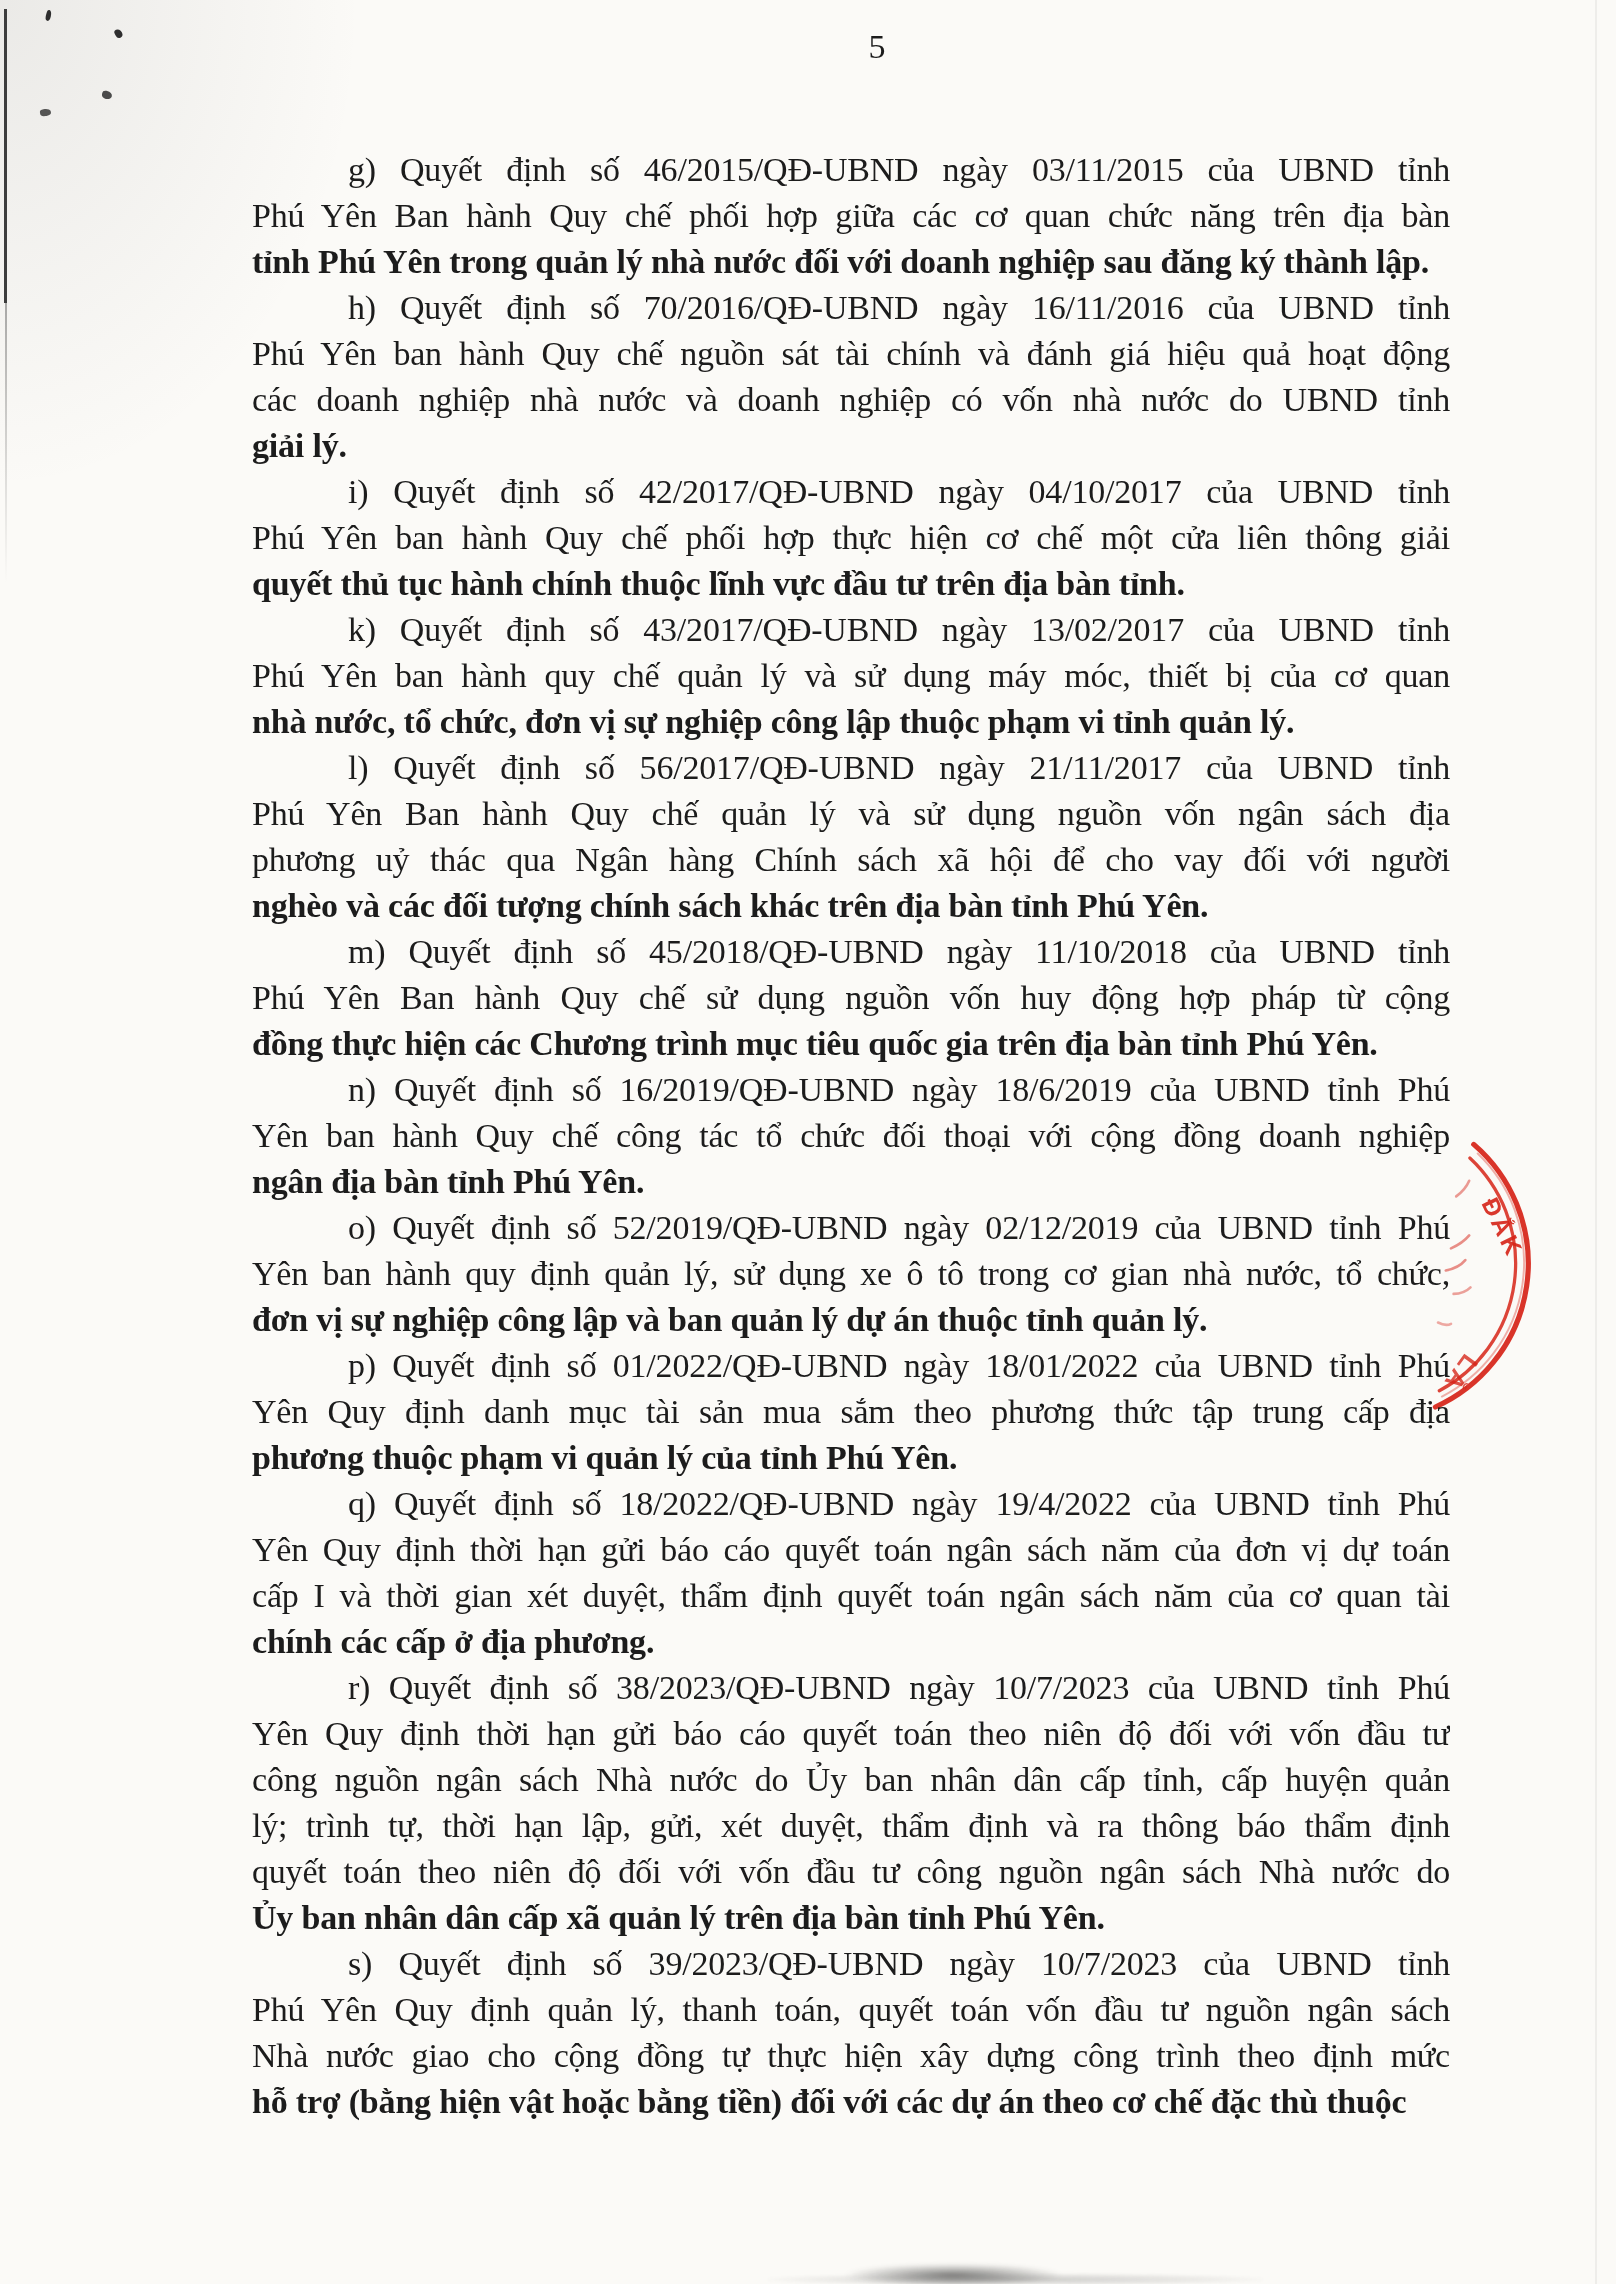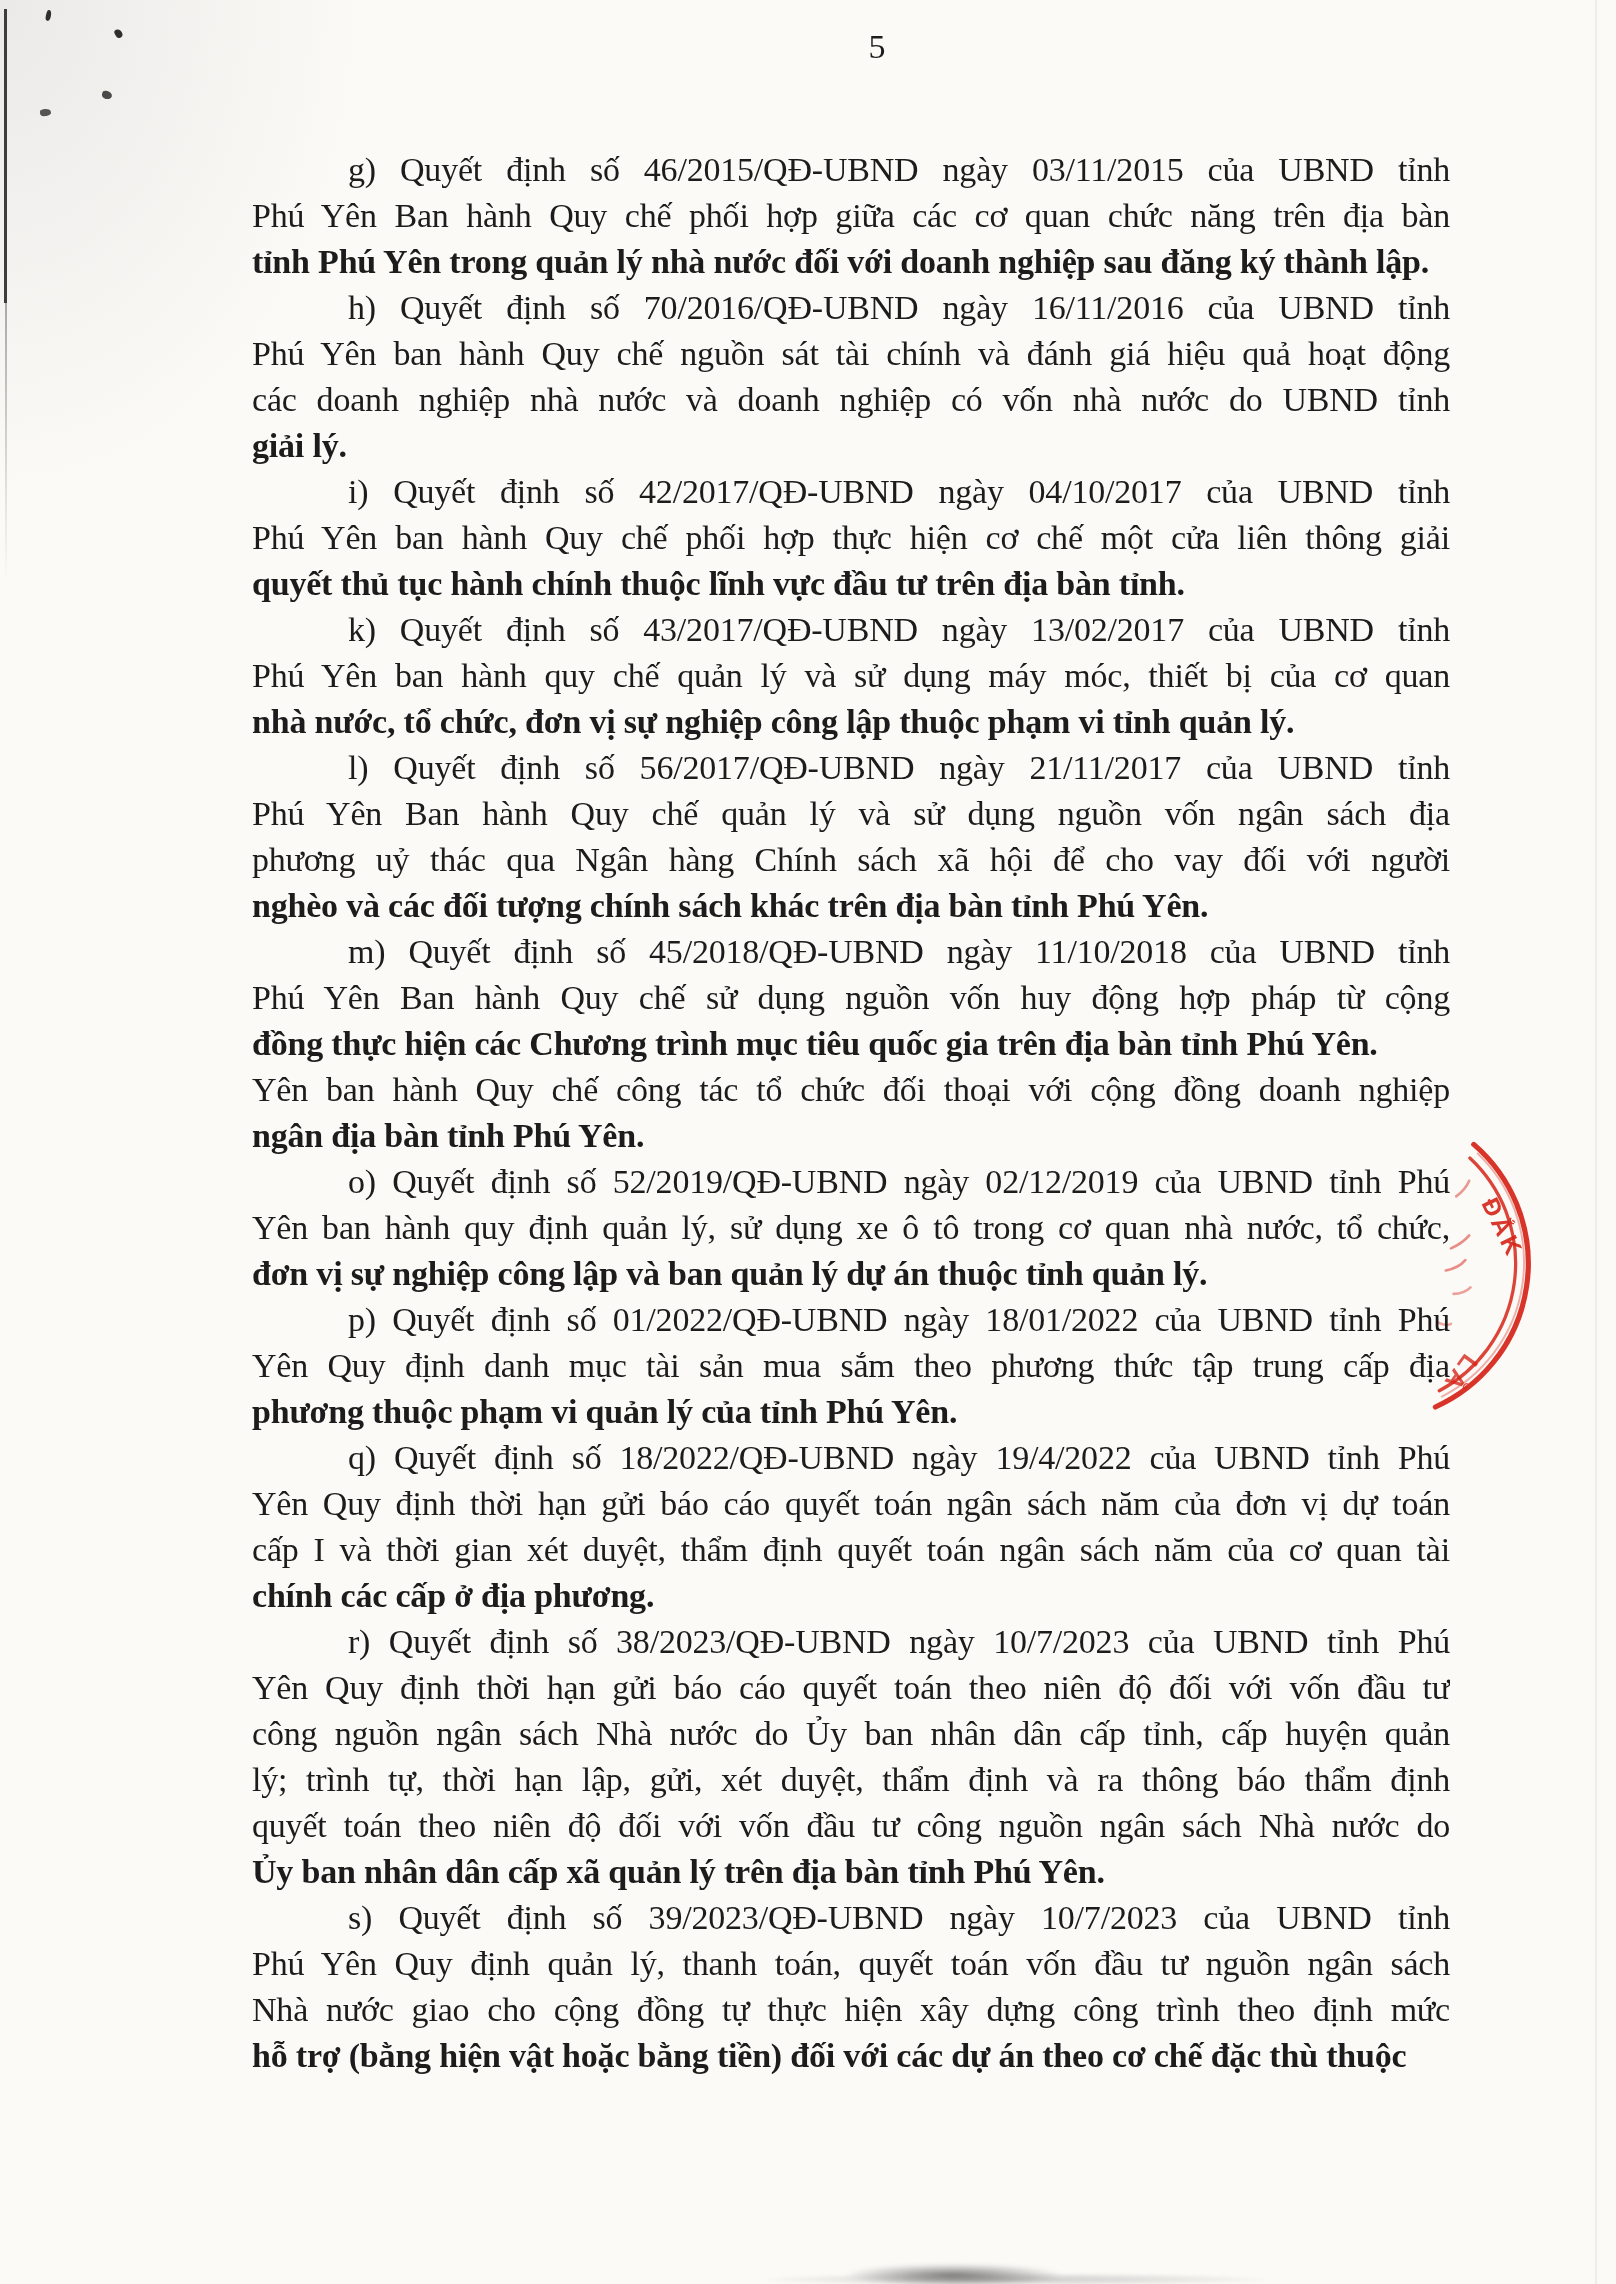--- a/index.html
+++ b/index.html
@@ -100,6 +100,7 @@
       <div class="ln first">m) Quyết định số 45/2018/QĐ-UBND ngày 11/10/2018 của UBND tỉnh</div>
       <div class="ln">Phú Yên Ban hành Quy chế sử dụng nguồn vốn huy động hợp pháp từ cộng</div>
       <div class="ln last">đồng thực hiện các Chương trình mục tiêu quốc gia trên địa bàn tỉnh Phú Yên.</div>
+      <div class="ln first">n) Quyết định số 16/2019/QĐ-UBND ngày 18/6/2019 của UBND tỉnh Phú</div>
       <div class="ln">Yên ban hành Quy chế công tác tổ chức đối thoại với cộng đồng doanh nghiệp</div>
       <div class="ln last">ngân địa bàn tỉnh Phú Yên.</div>
       <div class="ln first">o) Quyết định số 52/2019/QĐ-UBND ngày 02/12/2019 của UBND tỉnh Phú</div>

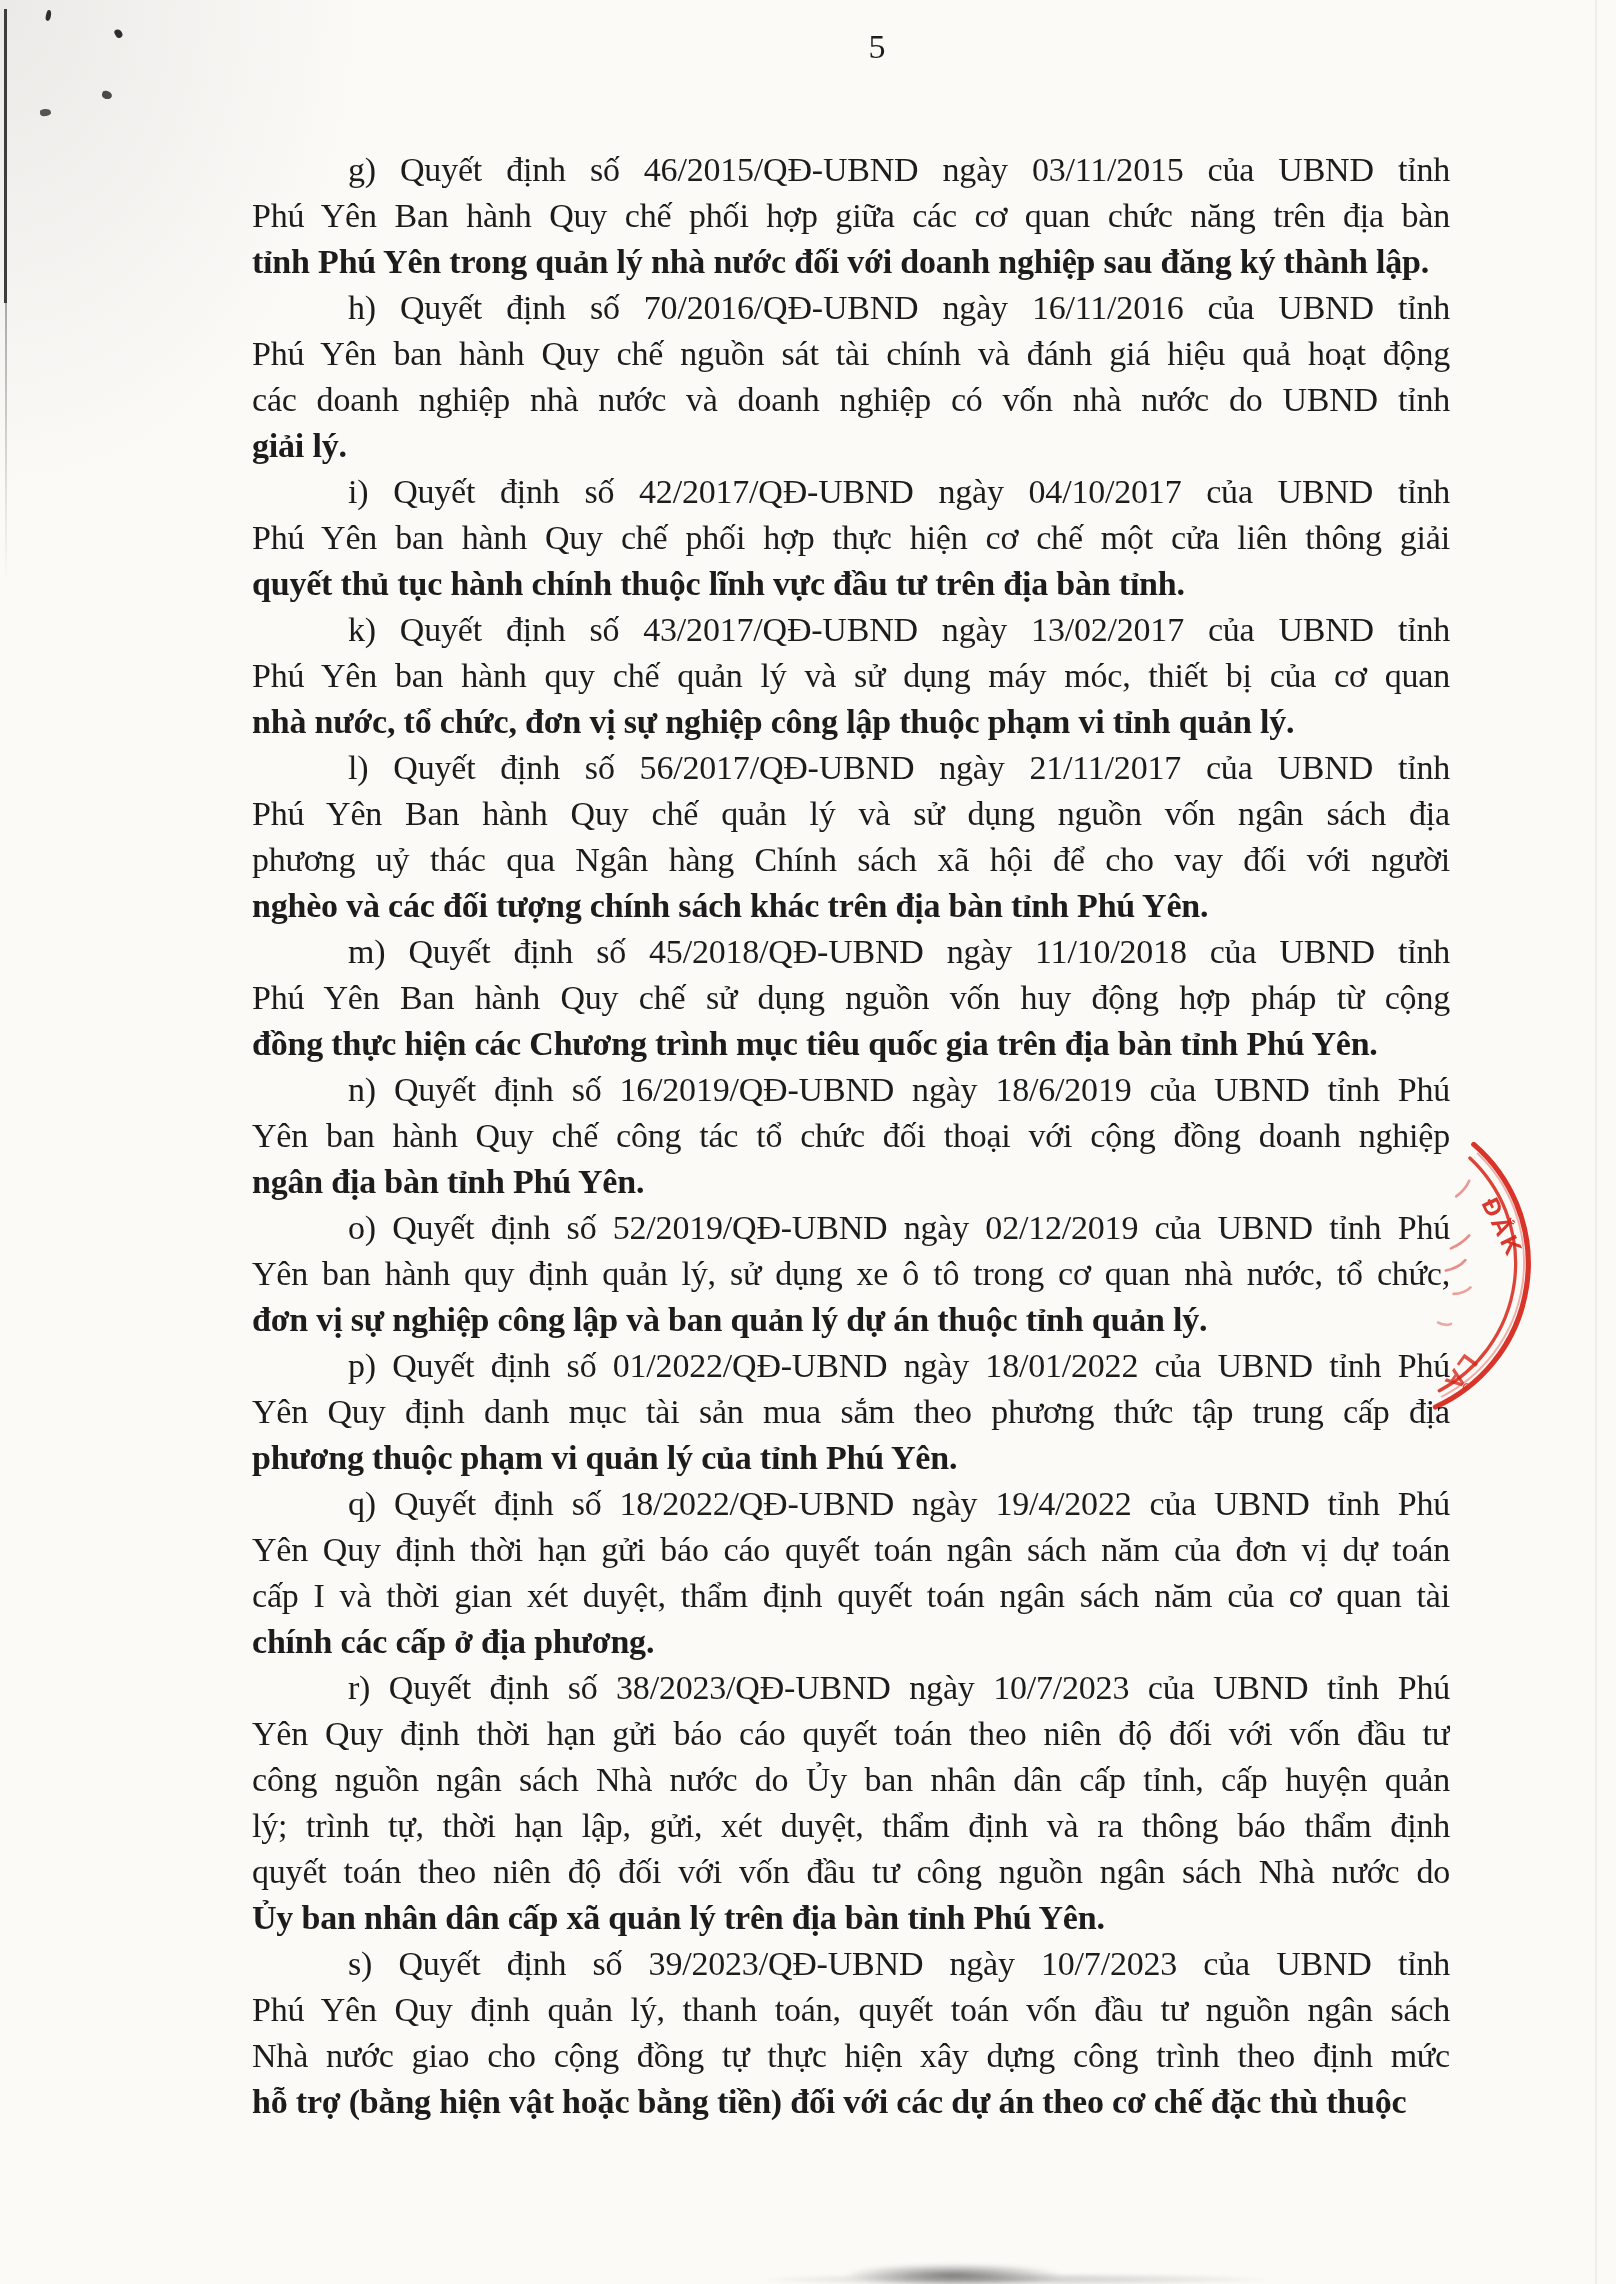--- a/index.html
+++ b/index.html
@@ -104,7 +104,7 @@
       <div class="ln">Yên ban hành Quy chế công tác tổ chức đối thoại với cộng đồng doanh nghiệp</div>
       <div class="ln last">ngân địa bàn tỉnh Phú Yên.</div>
       <div class="ln first">o) Quyết định số 52/2019/QĐ-UBND ngày 02/12/2019 của UBND tỉnh Phú</div>
-      <div class="ln">Yên ban hành quy định quản lý, sử dụng xe ô tô trong cơ quan nhà nước, tổ chức,</div>
+      <div class="ln">Yên ban hành quy định quản lý, sử dụng xe ô tô trong cơ gian nhà nước, tổ chức,</div>
       <div class="ln last">đơn vị sự nghiệp công lập và ban quản lý dự án thuộc tỉnh quản lý.</div>
       <div class="ln first">p) Quyết định số 01/2022/QĐ-UBND ngày 18/01/2022 của UBND tỉnh Phú</div>
       <div class="ln">Yên Quy định danh mục tài sản mua sắm theo phương thức tập trung cấp địa</div>

